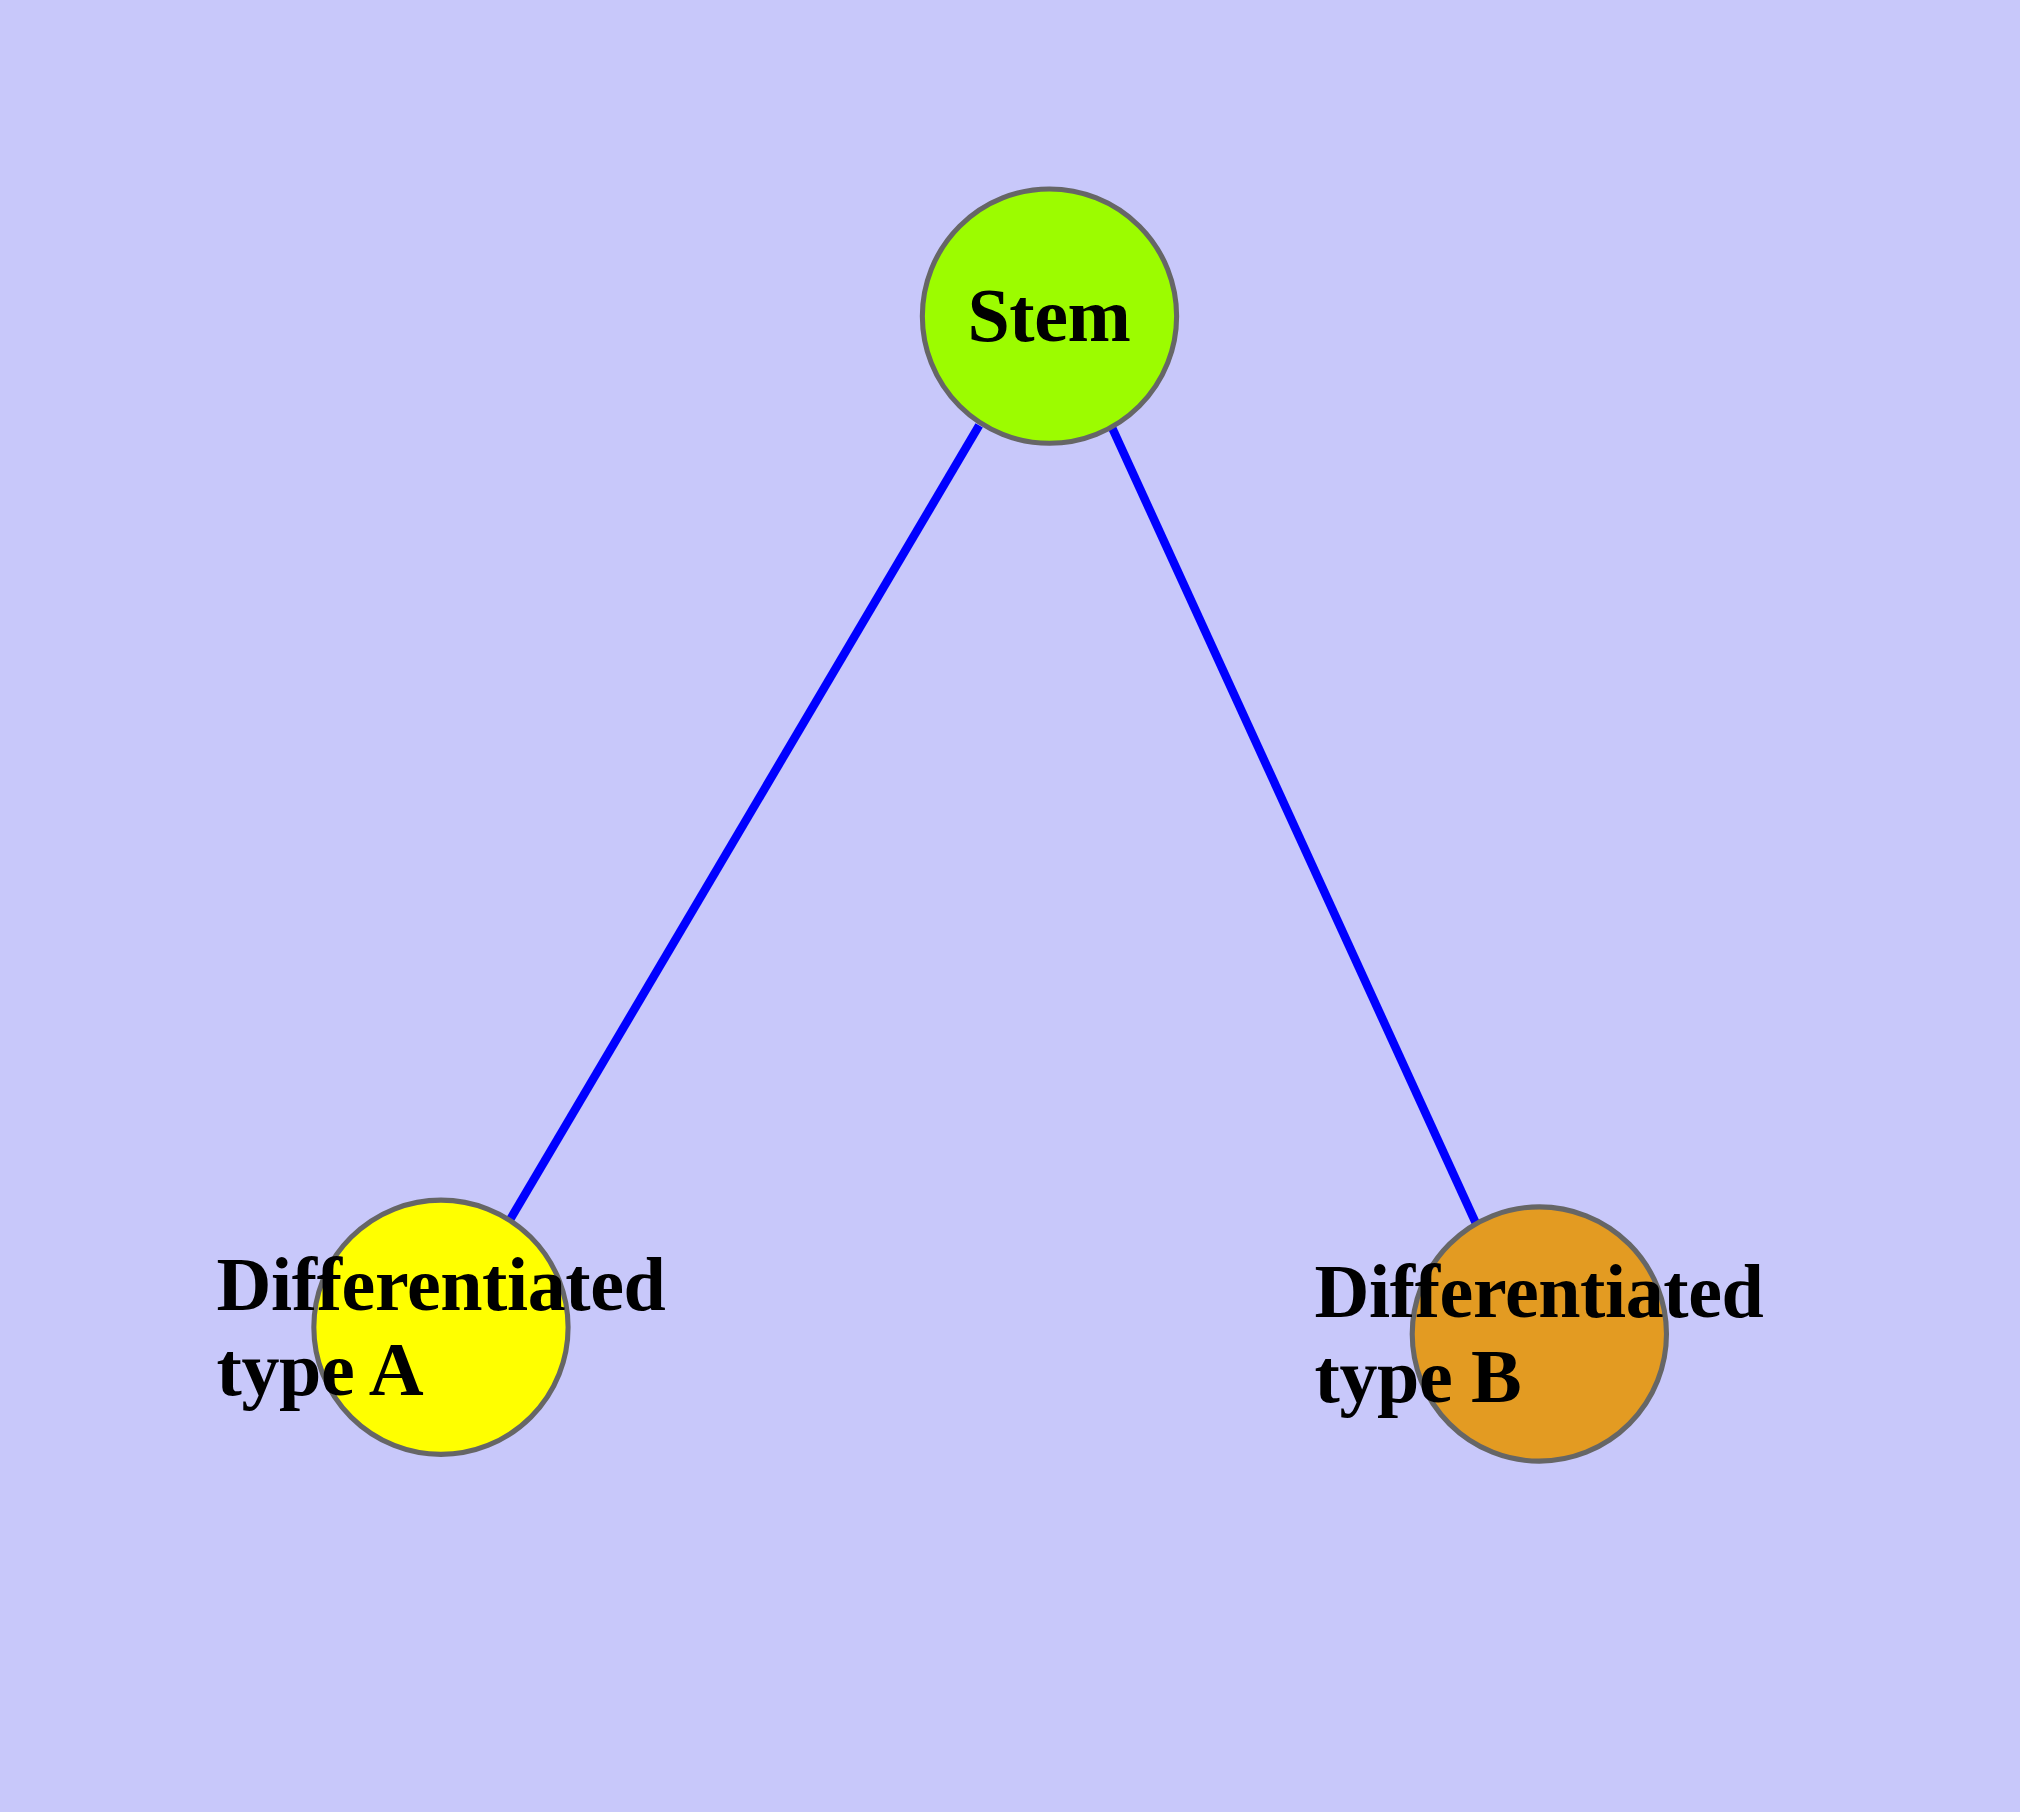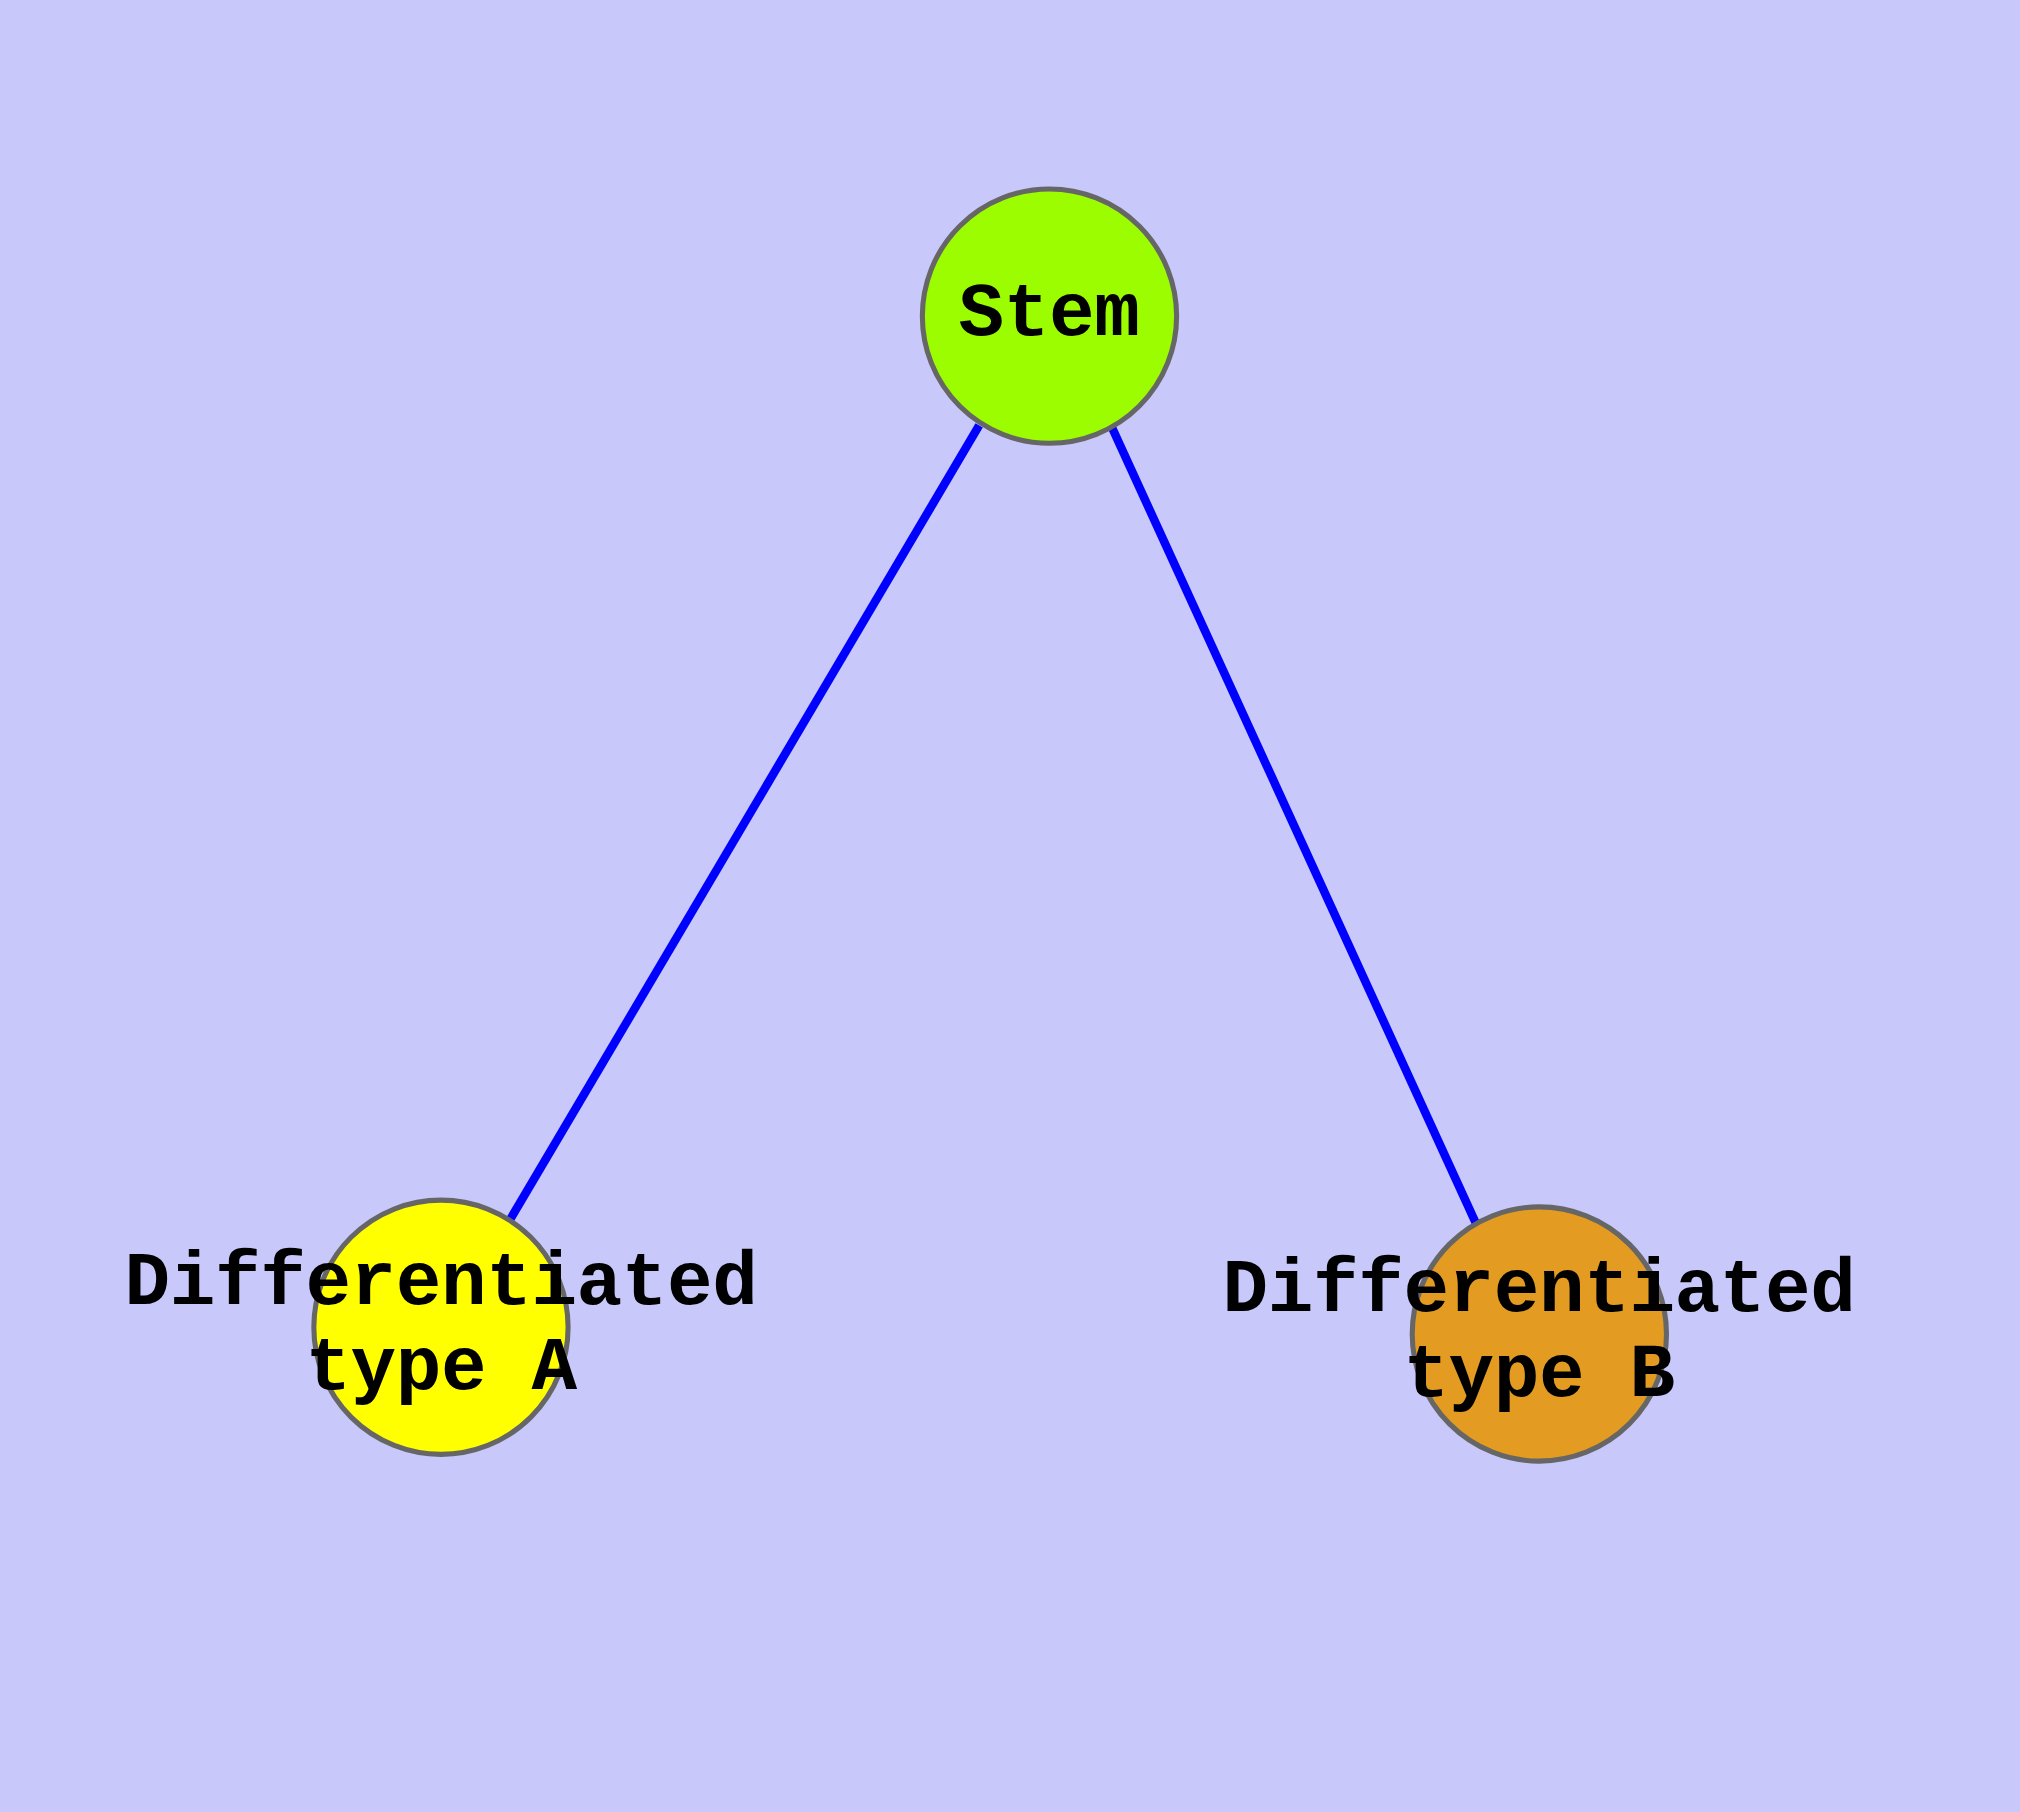--- a/index.html
+++ b/index.html
@@ -30,11 +30,11 @@
   .node-label {
     position: absolute;
     color: #000000;
-    font-family: Liberation Mono, monospace;
+    font-family: Liberation Serif, serif;
     font-weight: bold;
     font-size: 76px;
     line-height: 1.12;
-    text-align: center;
+    text-align: left;
     white-space: pre;
     transform: translate(-50%, -50%);
     pointer-events: none;

